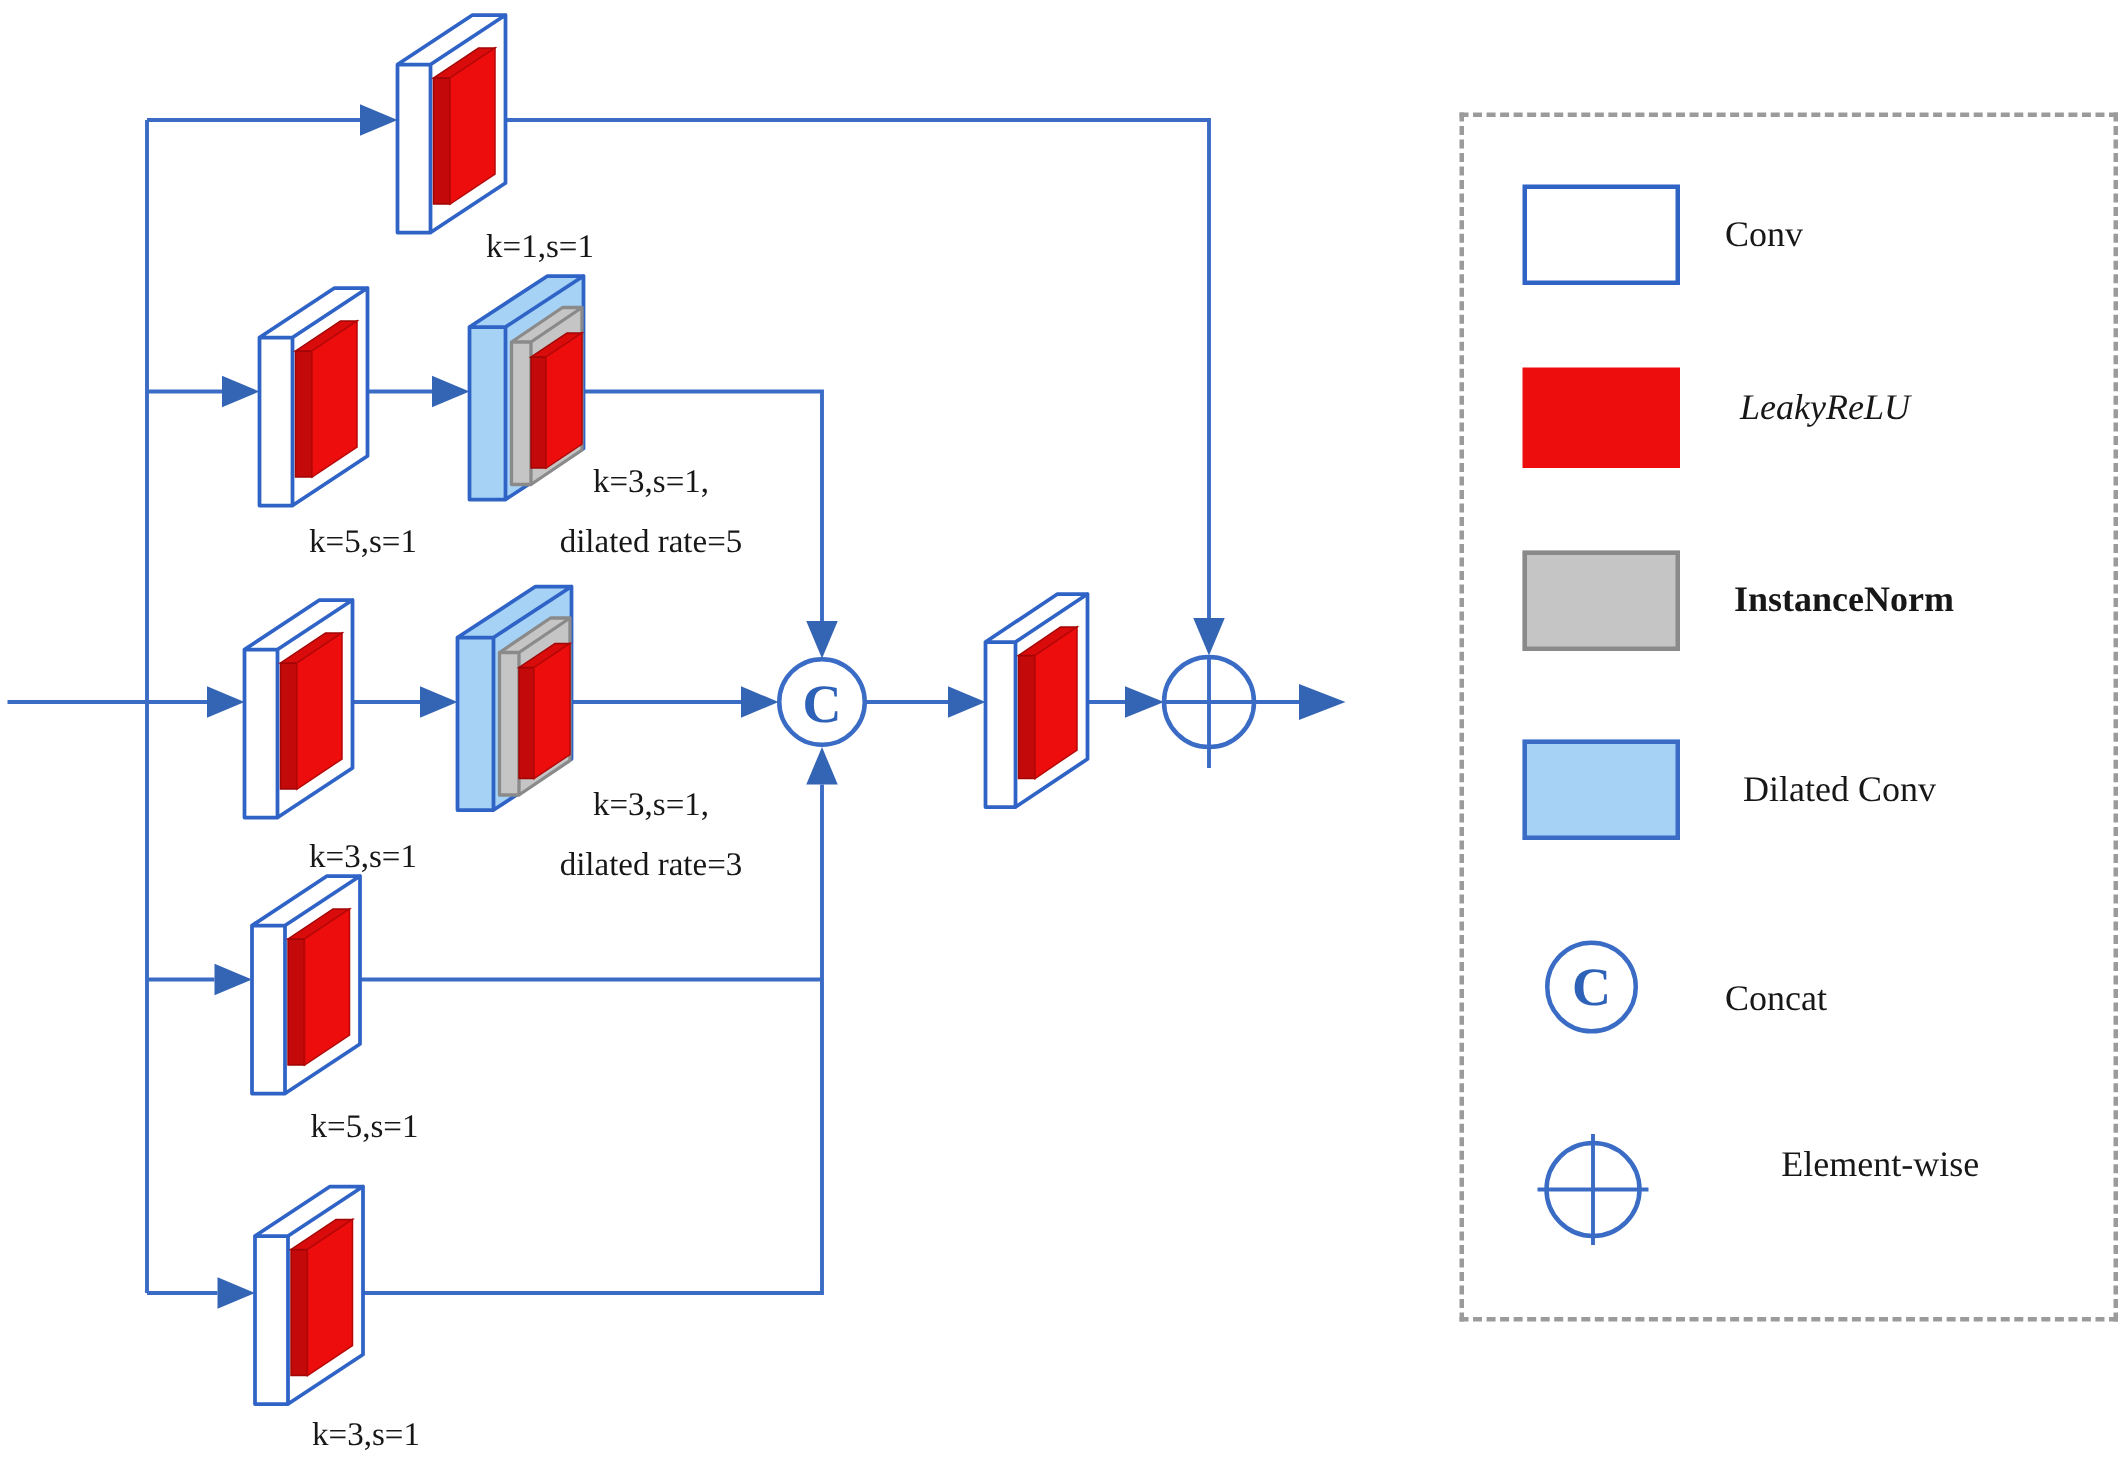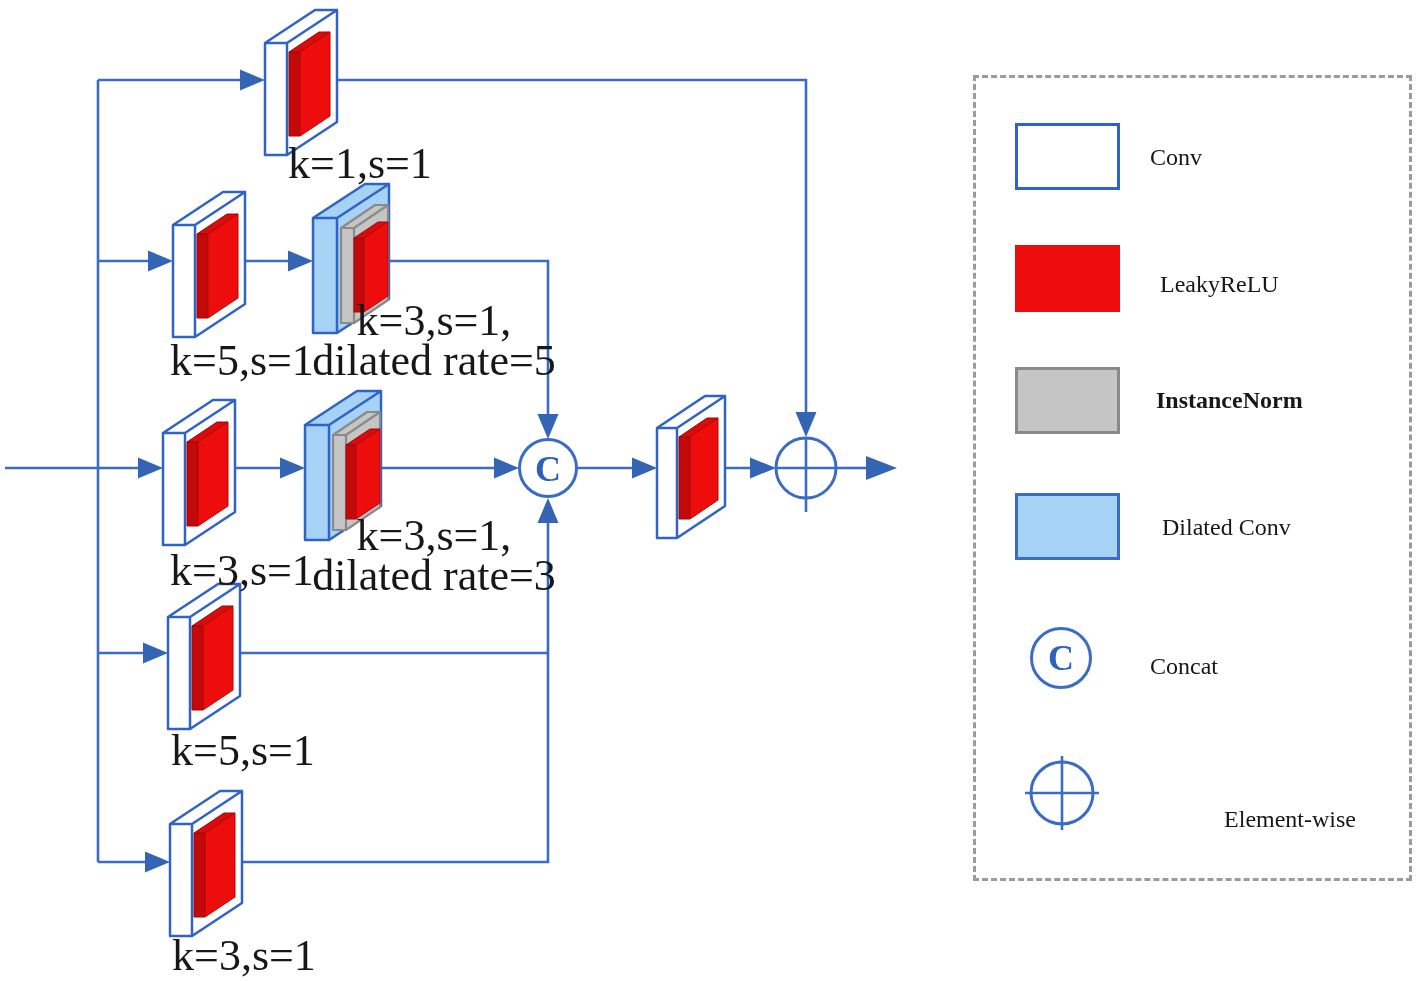--- a/index.html
+++ b/index.html
@@ -21,7 +21,7 @@
               font-size:36px;fill:#2e61b8;text-anchor:middle;}
 
   
-  .dlabel{position:absolute;font-size:44px;line-height:40px;white-space:nowrap;
+  .dlabel{position:absolute;font-size:22px;line-height:40px;white-space:nowrap;
           transform:translateX(-50%);text-align:center;}
 
   

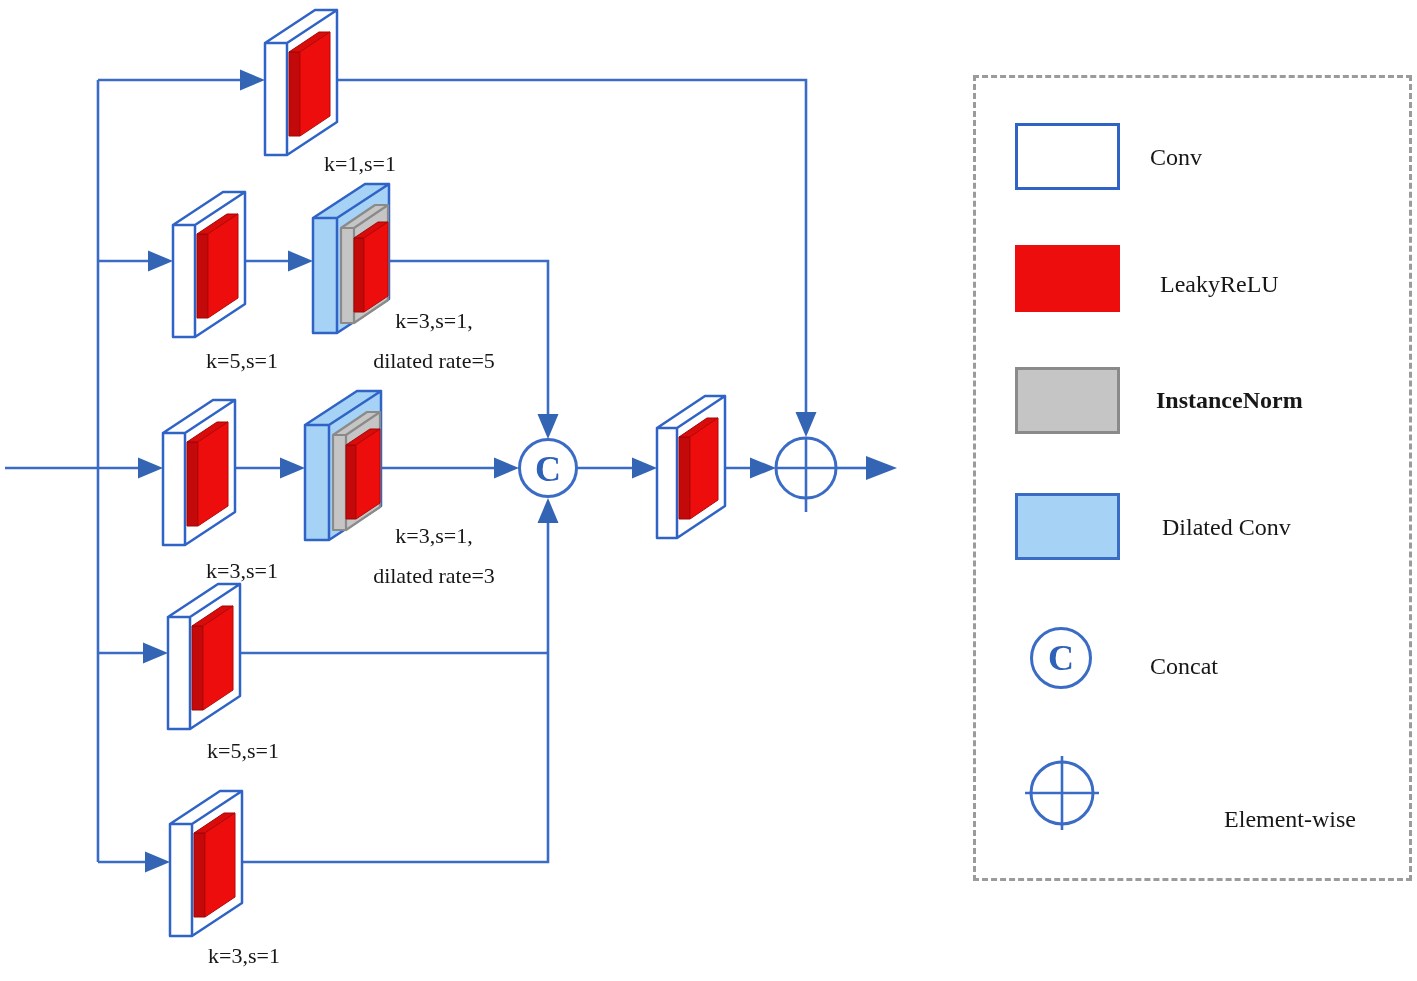--- a/index.html
+++ b/index.html
@@ -34,7 +34,7 @@
   .sw-dil{left:1015px;top:493px;background:#a6d2f6;border:3px solid #3a6cc6;}
   .legend-label{position:absolute;font-size:24px;line-height:42px;white-space:nowrap;}
   .ll-conv{left:1150px;top:136px;}
-  .ll-leaky{left:1160px;top:263px;}
+  .ll-leaky{left:1160px;top:251px;font-style:italic;}
   .ll-inst{left:1156px;top:379px;font-weight:bold;}
   .ll-dil{left:1162px;top:506px;}
   .ll-concat{left:1150px;top:645px;}

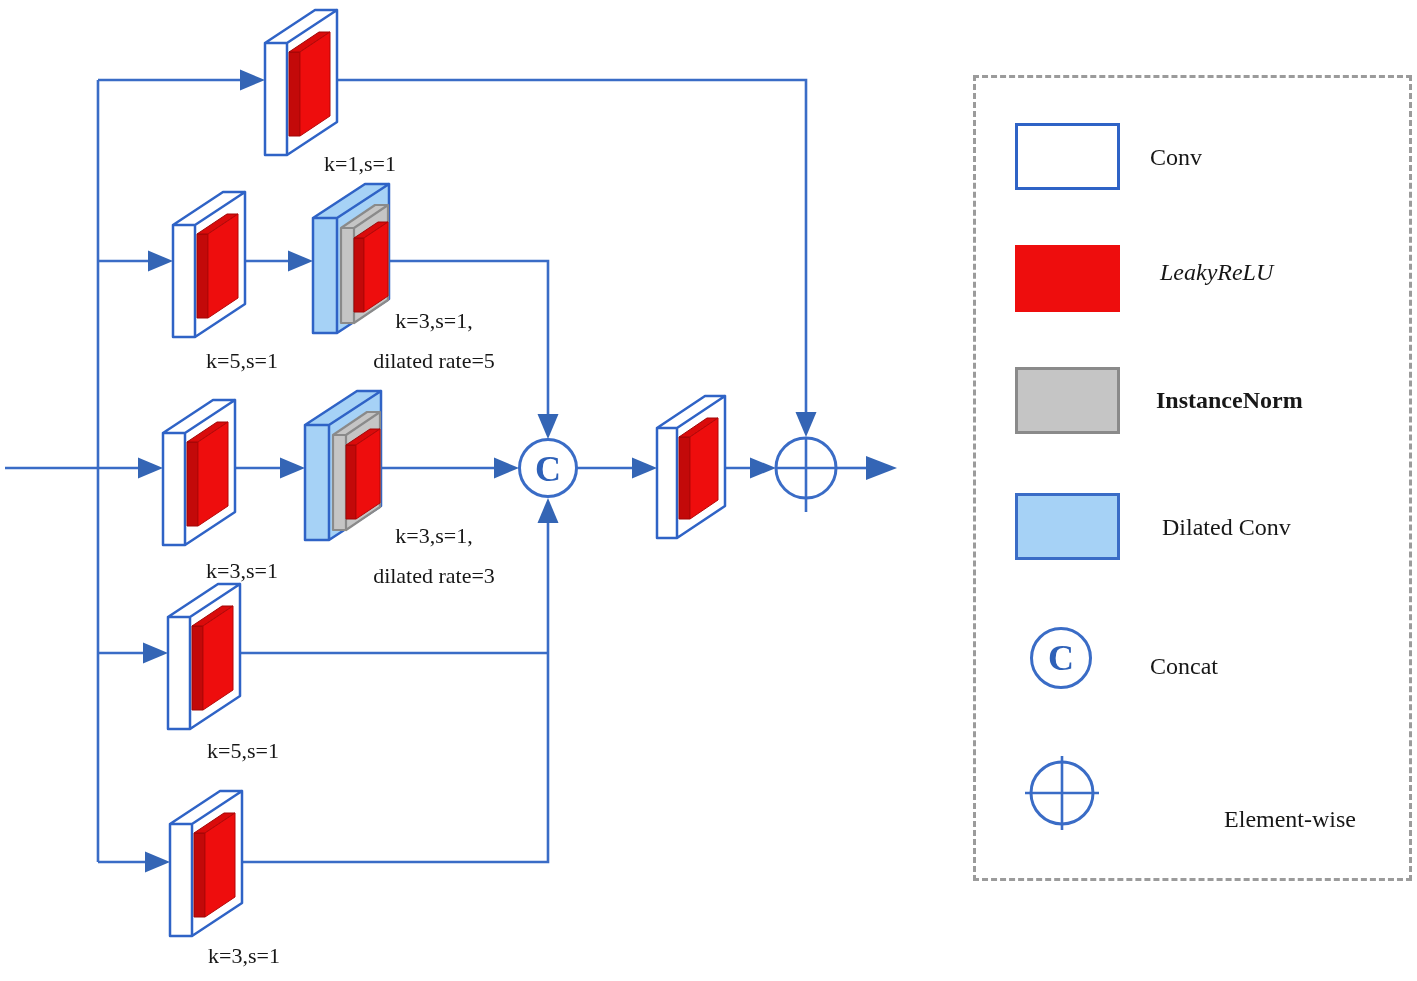--- a/index.html
+++ b/index.html
@@ -38,7 +38,7 @@
   .ll-inst{left:1156px;top:379px;font-weight:bold;}
   .ll-dil{left:1162px;top:506px;}
   .ll-concat{left:1150px;top:645px;}
-  .ll-sum{left:1151px;top:756px;width:205px;text-align:right;white-space:normal;margin-top:42px;}
+  .ll-sum{left:1151px;top:756px;width:205px;text-align:center;white-space:normal;}
   .concat-sym{position:absolute;left:1030px;top:627px;width:62px;height:62px;box-sizing:border-box;
               border:3px solid #3a6cc6;border-radius:50%;display:flex;align-items:center;
               justify-content:center;font-weight:bold;font-size:36px;color:#2e61b8;}

